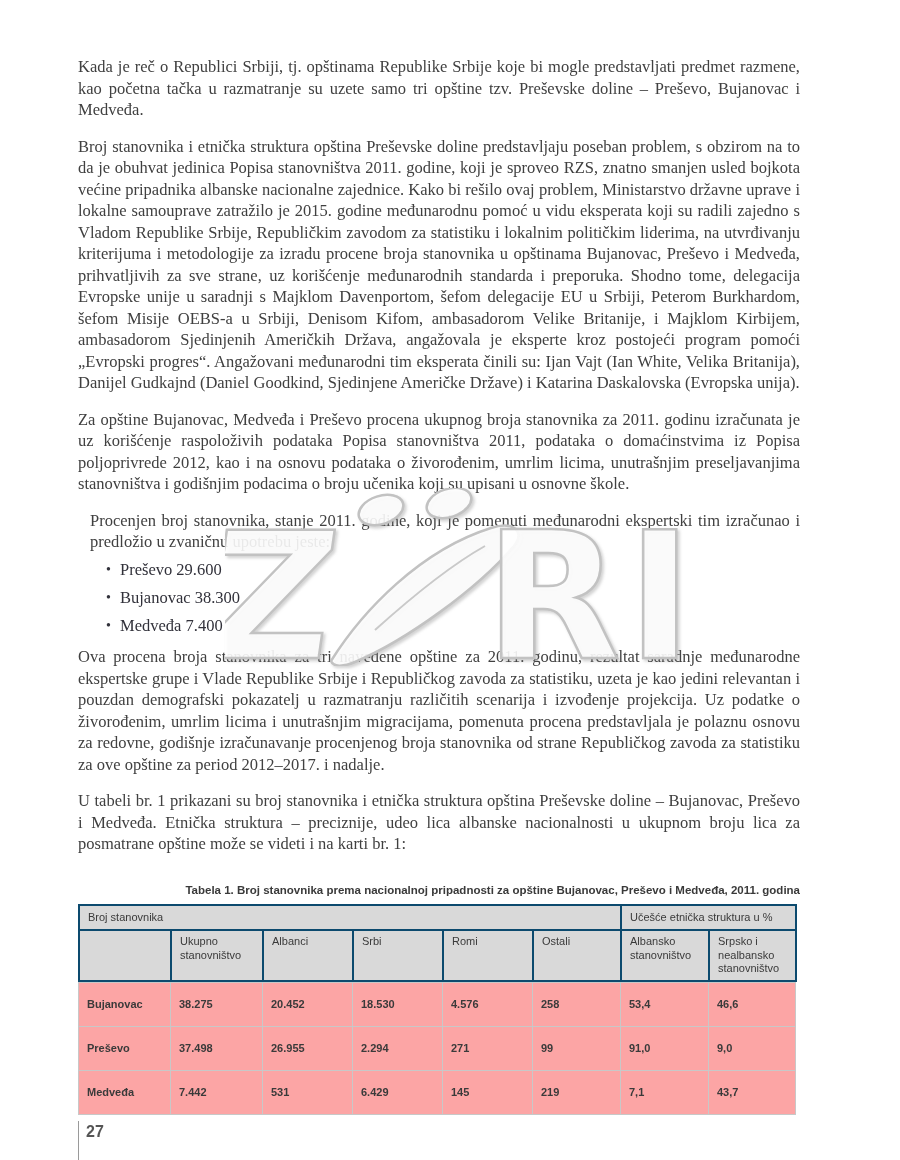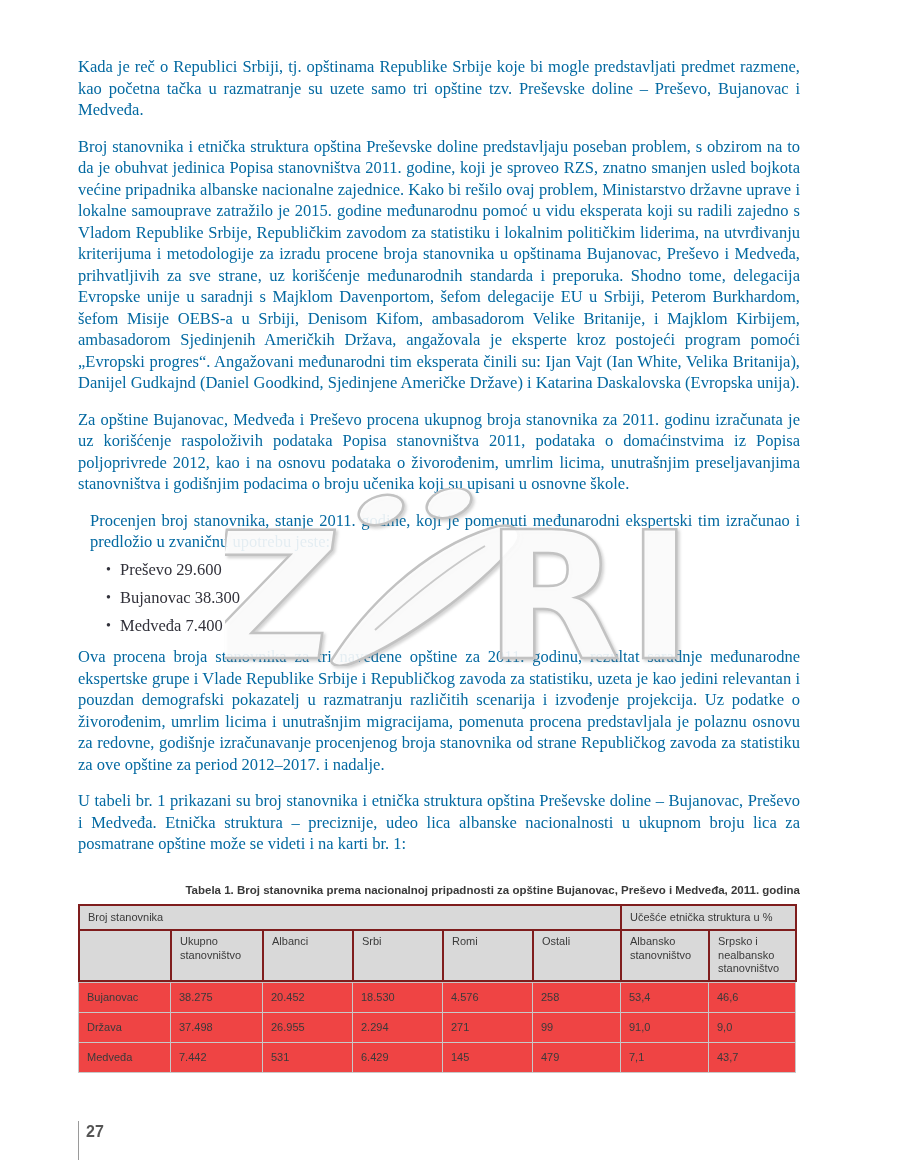--- a/index.html
+++ b/index.html
@@ -21,7 +21,7 @@
     font-size:16.5px;
     line-height:21.5px;
     text-align:justify;
-    color:#0369a1;
+    color:#404040;
   }
   .para.tight{margin-bottom:6px;margin-left:12px;}
   .bullet-list{

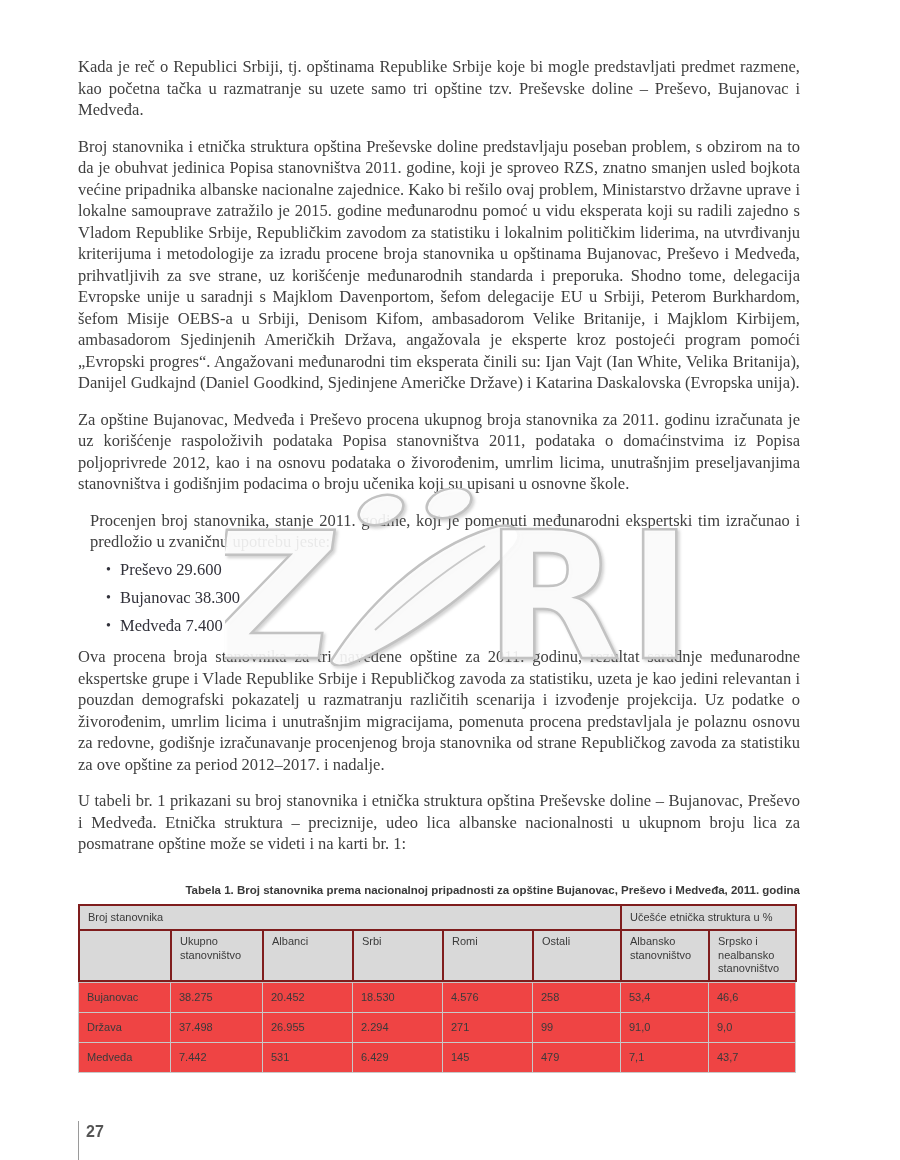--- a/index.html
+++ b/index.html
@@ -69,7 +69,7 @@
   }
   .hdr-table td{
     background:#d9d9d9;
-    border:2px solid #7f1d1d;
+    border:2px solid #0c4a6e;
     padding:4px 8px;
     vertical-align:top;
     line-height:13.5px;

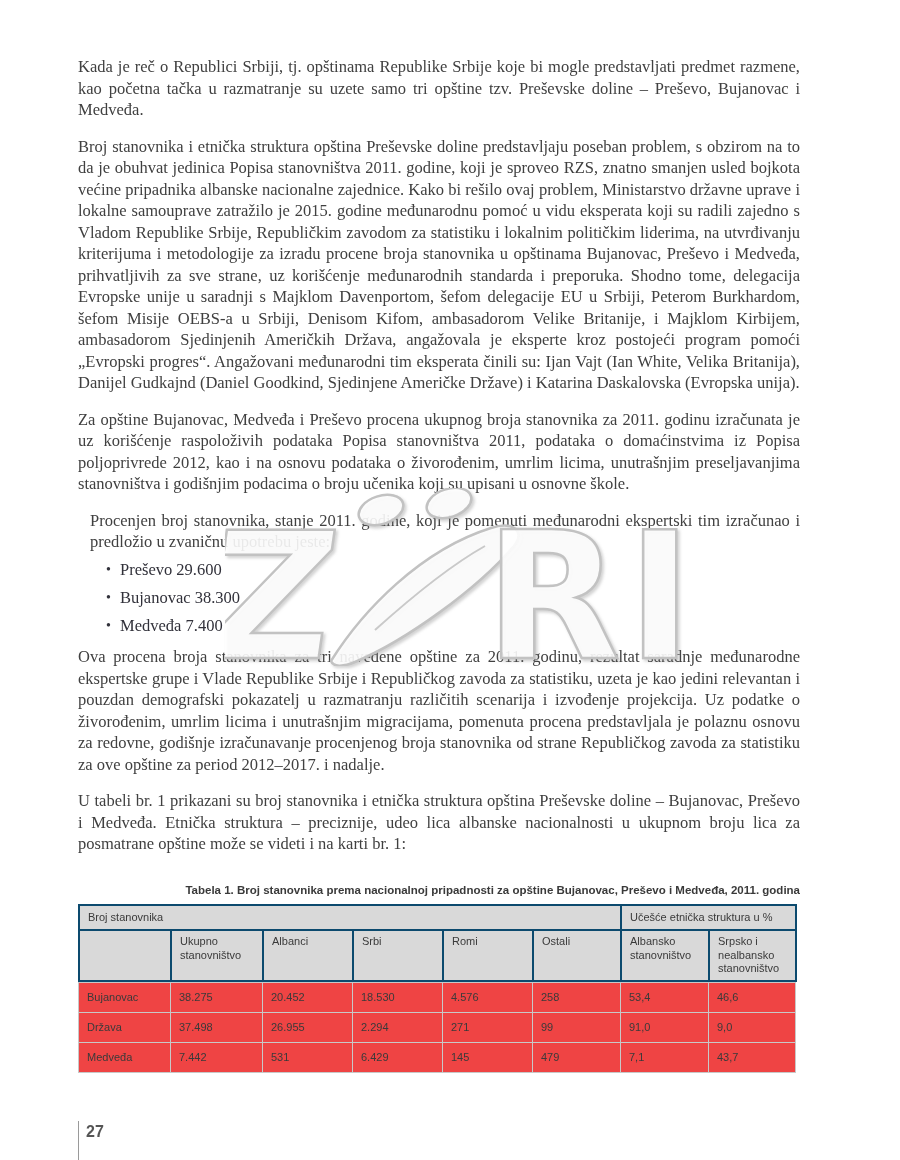--- a/index.html
+++ b/index.html
@@ -76,12 +76,13 @@
   }
   .hdr-table .group-cell{padding:5px 8px;}
   .body-table td{
-    background:#ef4444;
+    background:#fca5a5;
     border:1px solid #c8c8c8;
-    padding:0 8px;
+    padding:7px 8px;
     height:29px;
     vertical-align:middle;
     line-height:13px;
+    font-weight:bold;
   }
 
   

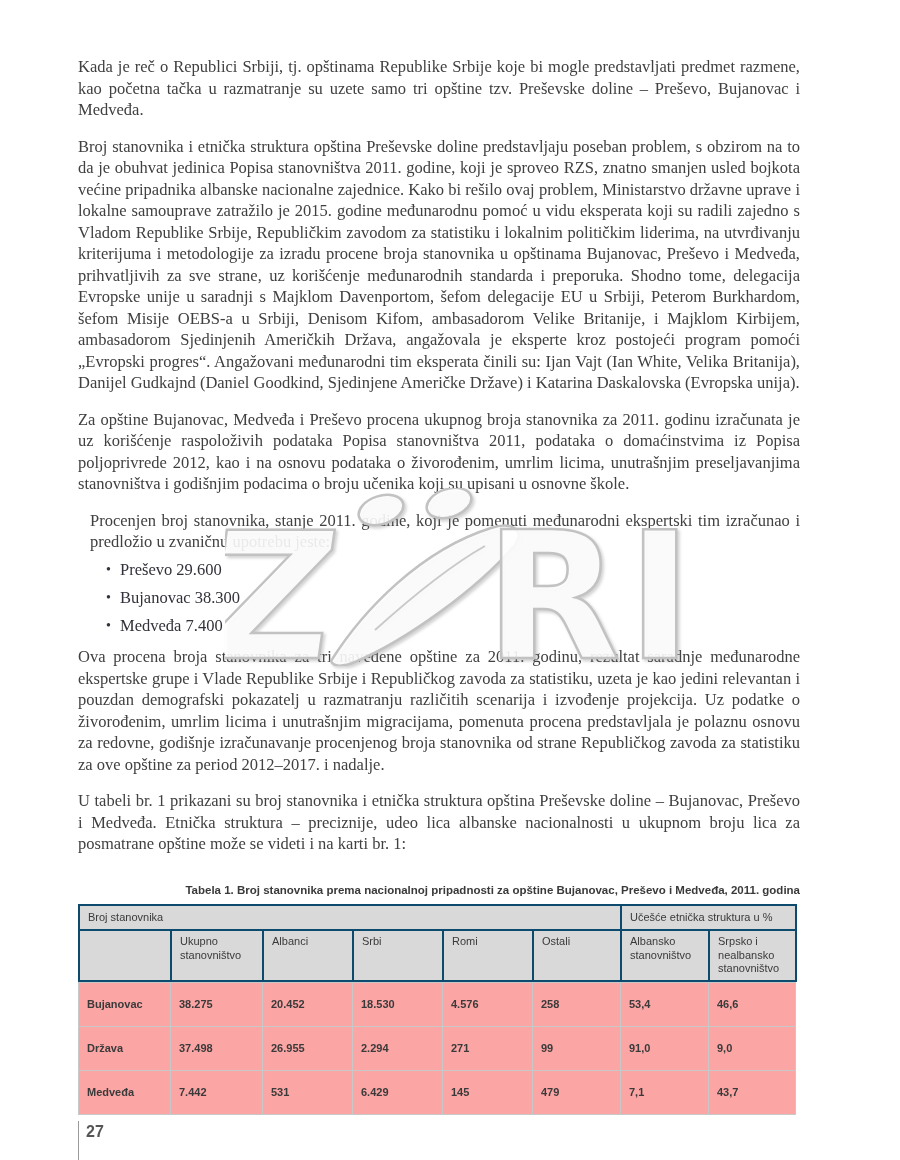--- a/index.html
+++ b/index.html
@@ -187,7 +187,7 @@
           <td>46,6</td>
         </tr>
         <tr>
-          <td>Država</td>
+          <td>Preševo</td>
           <td>37.498</td>
           <td>26.955</td>
           <td>2.294</td>

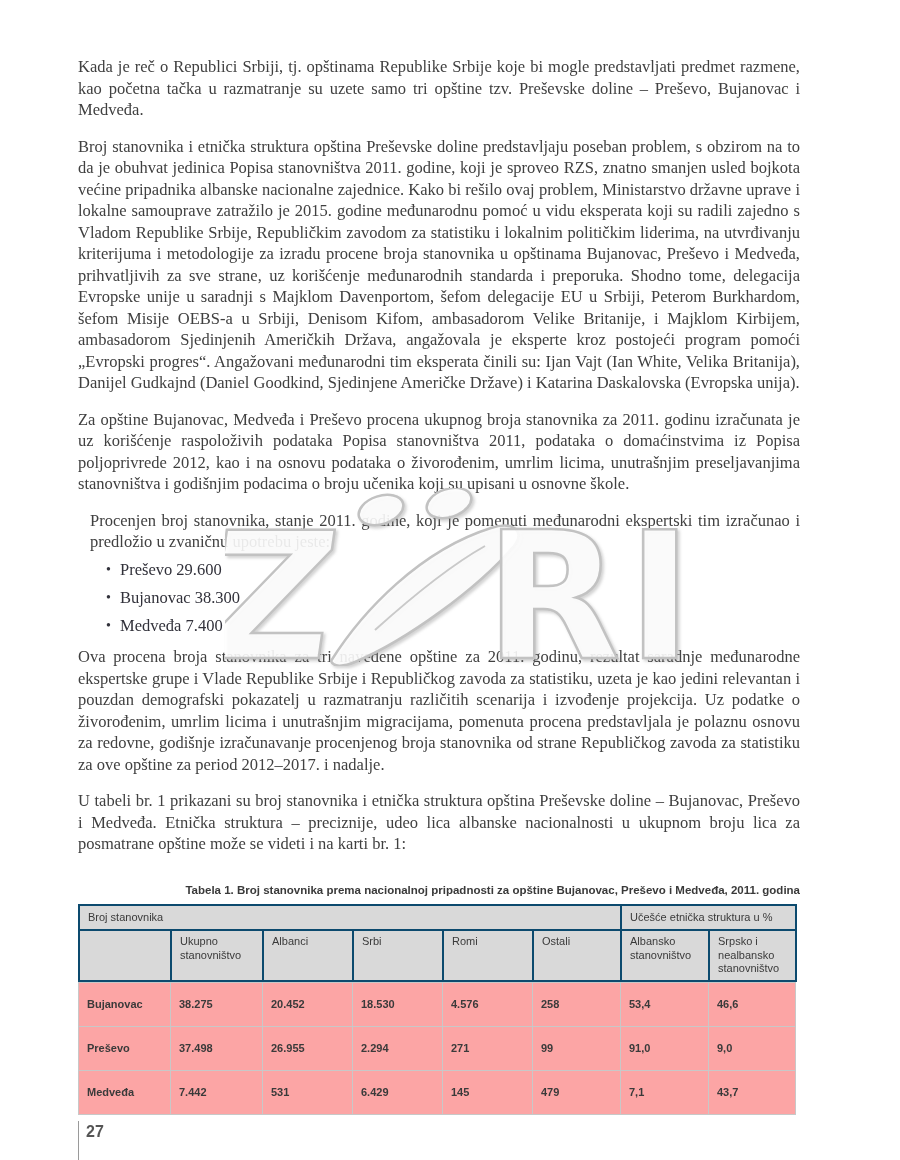--- a/index.html
+++ b/index.html
@@ -202,7 +202,7 @@
           <td>531</td>
           <td>6.429</td>
           <td>145</td>
-          <td>479</td>
+          <td>219</td>
           <td>7,1</td>
           <td>43,7</td>
         </tr>

